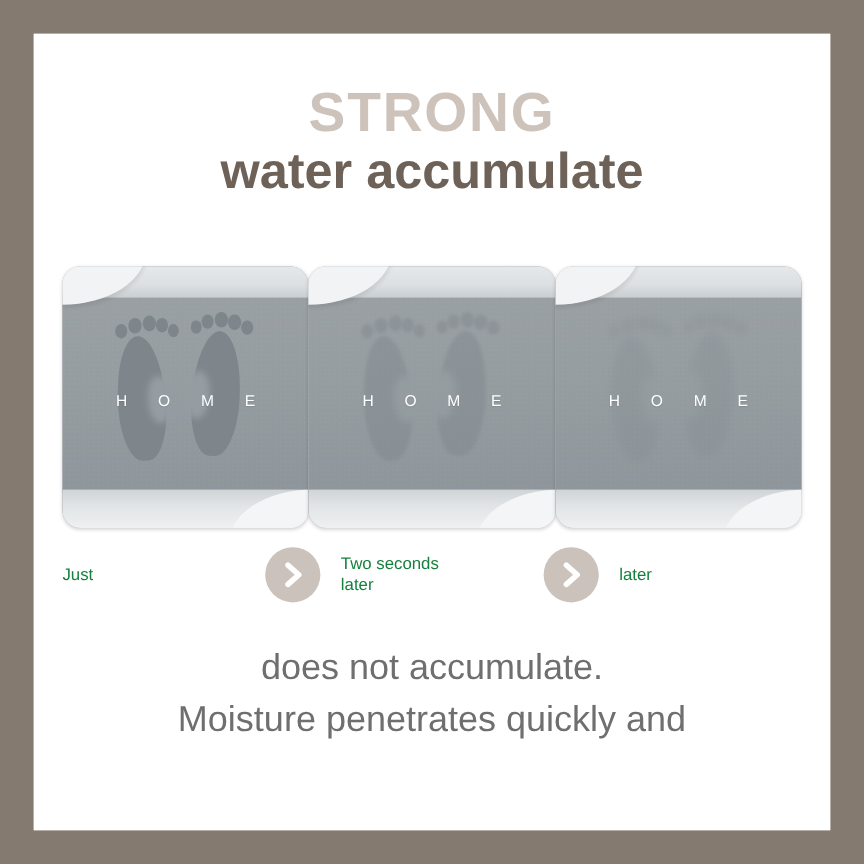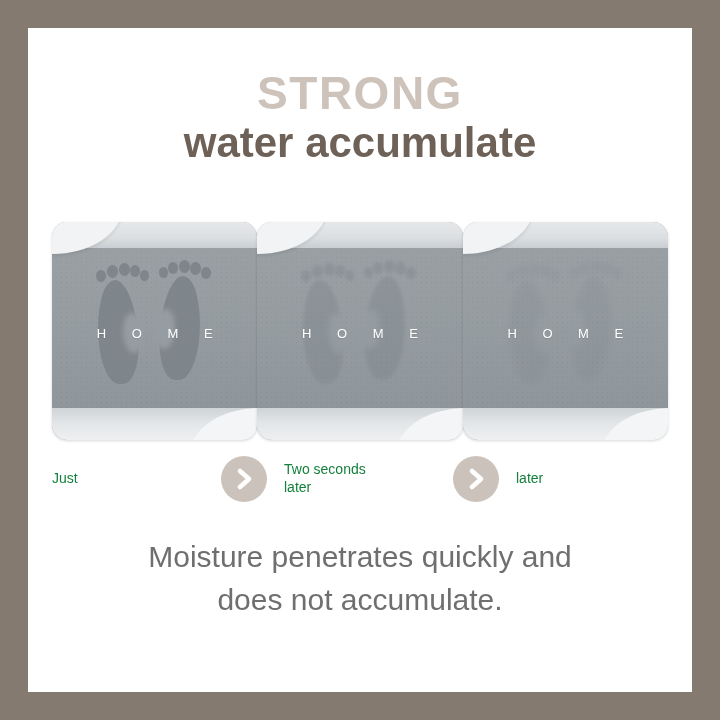--- a/index.html
+++ b/index.html
@@ -337,8 +337,8 @@
     </div>
 
     <div class="tagline">
+      <span>does not accumulate.</span>
       <span>Moisture penetrates quickly and</span>
-      <span>does not accumulate.</span>
     </div>
 
   </div>

